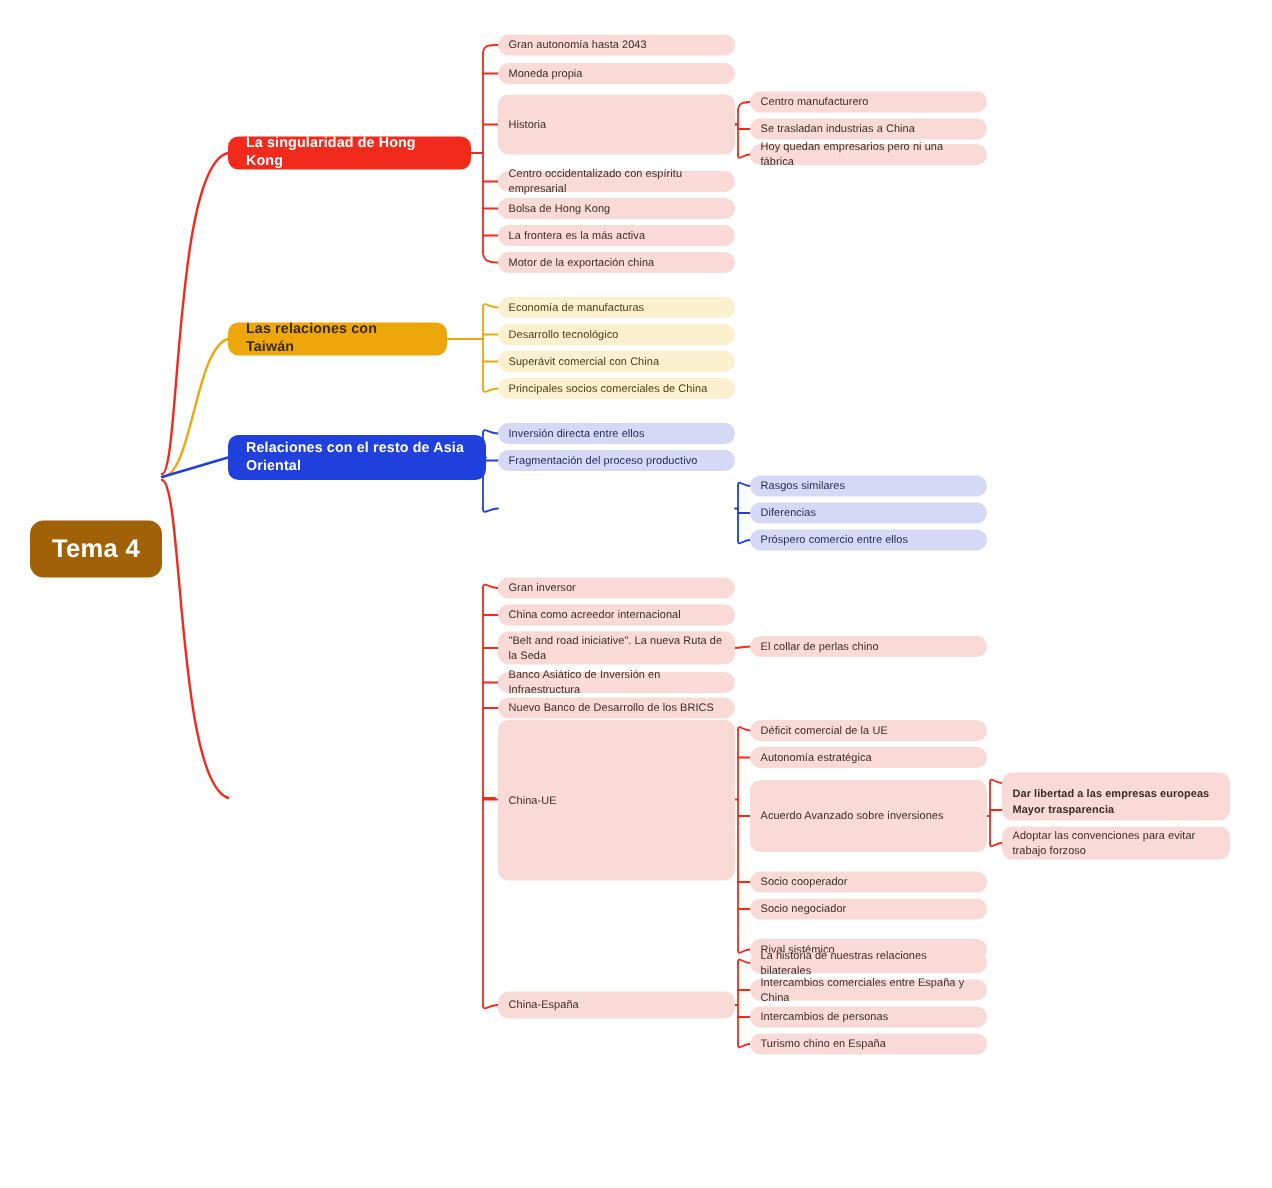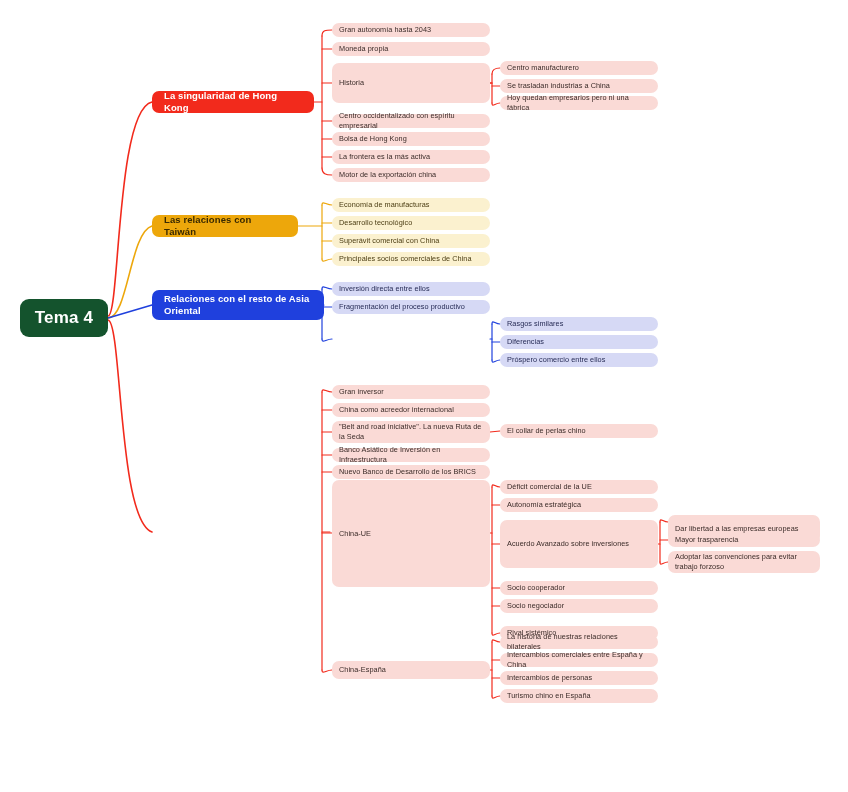--- a/index.html
+++ b/index.html
@@ -17,9 +17,10 @@
 
   
   .root{
-    background:#14532d;color:#ffffff;border-radius:9px;
+    background:#a16207;color:#ffffff;border-radius:9px;
     font-size:17px;font-weight:700;letter-spacing:.2px;
     justify-content:flex-end;
+    margin-top:48px;
   }
   
   .branch{

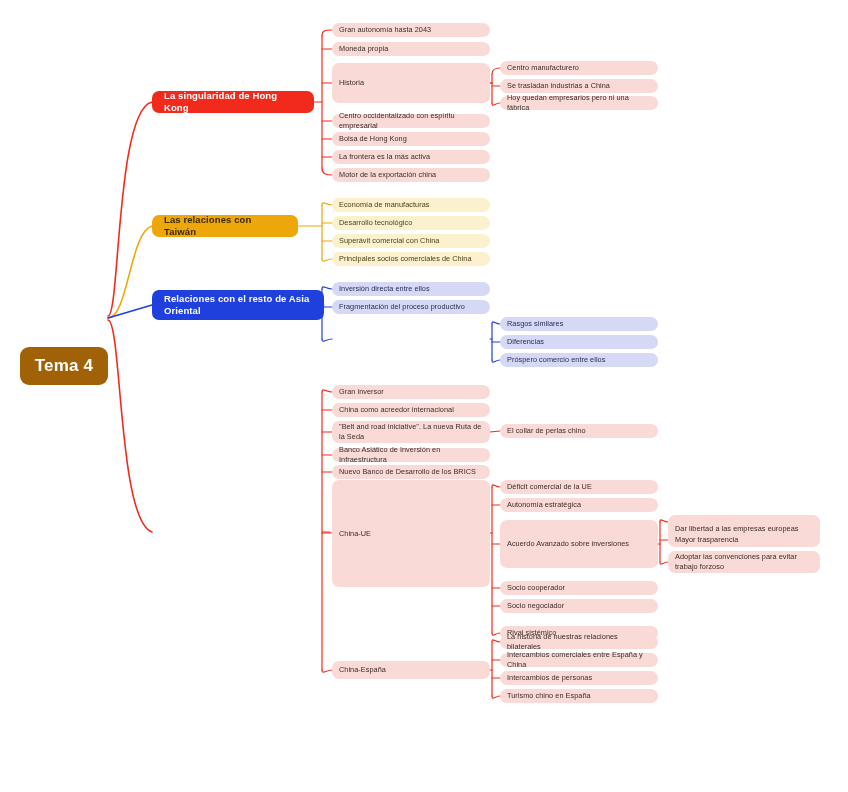--- a/index.html
+++ b/index.html
@@ -250,7 +250,7 @@
   <div class="node topic pink" style="left:500px;top:520px;width:158px;height:48px;">
     <span class="txt">Acuerdo Avanzado sobre inversiones</span>
     </div>
-  <div class="node topic pink" style="left:668px;top:515px;width:152px;height:28px;">
+  <div class="node topic pink" style="left:668px;top:515px;width:152px;height:28px;font-weight:bold;">
     <span class="txt">Dar libertad a las empresas europeas</span>
     </div>
   <div class="node topic pink" style="left:668px;top:533px;width:152px;height:14px;">

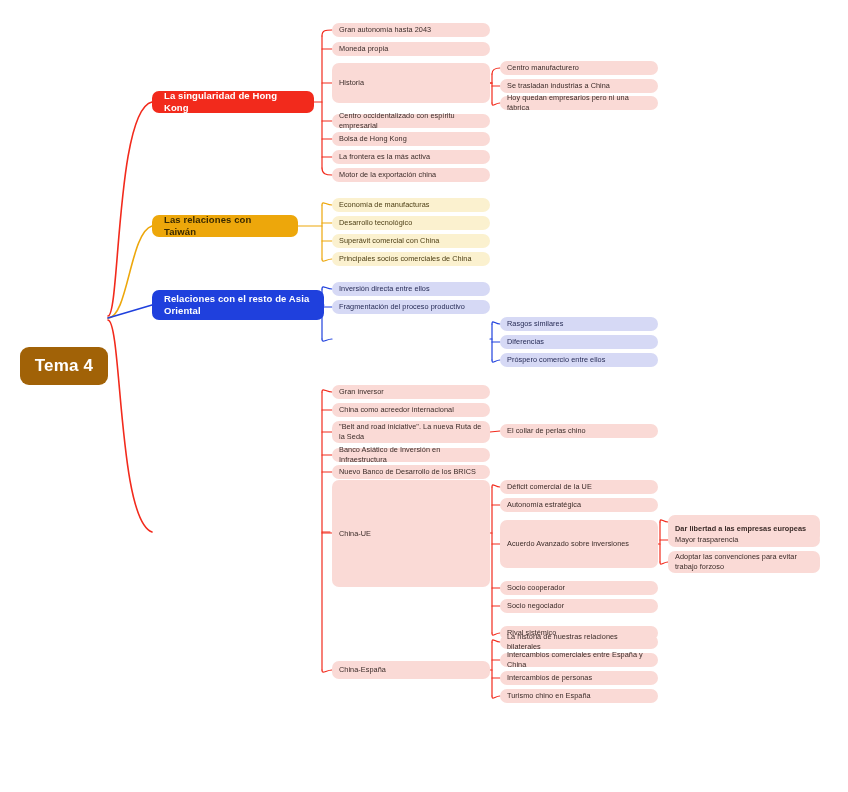--- a/index.html
+++ b/index.html
@@ -253,7 +253,7 @@
   <div class="node topic pink" style="left:668px;top:515px;width:152px;height:28px;font-weight:bold;">
     <span class="txt">Dar libertad a las empresas europeas</span>
     </div>
-  <div class="node topic pink" style="left:668px;top:533px;width:152px;height:14px;">
+  <div class="node topic pink" style="left:668px;top:533px;width:152px;height:14px;font-weight:bold;">
     <span class="txt">Mayor trasparencia</span>
     </div>
   <div class="node topic pink" style="left:668px;top:551px;width:152px;height:22px;">

